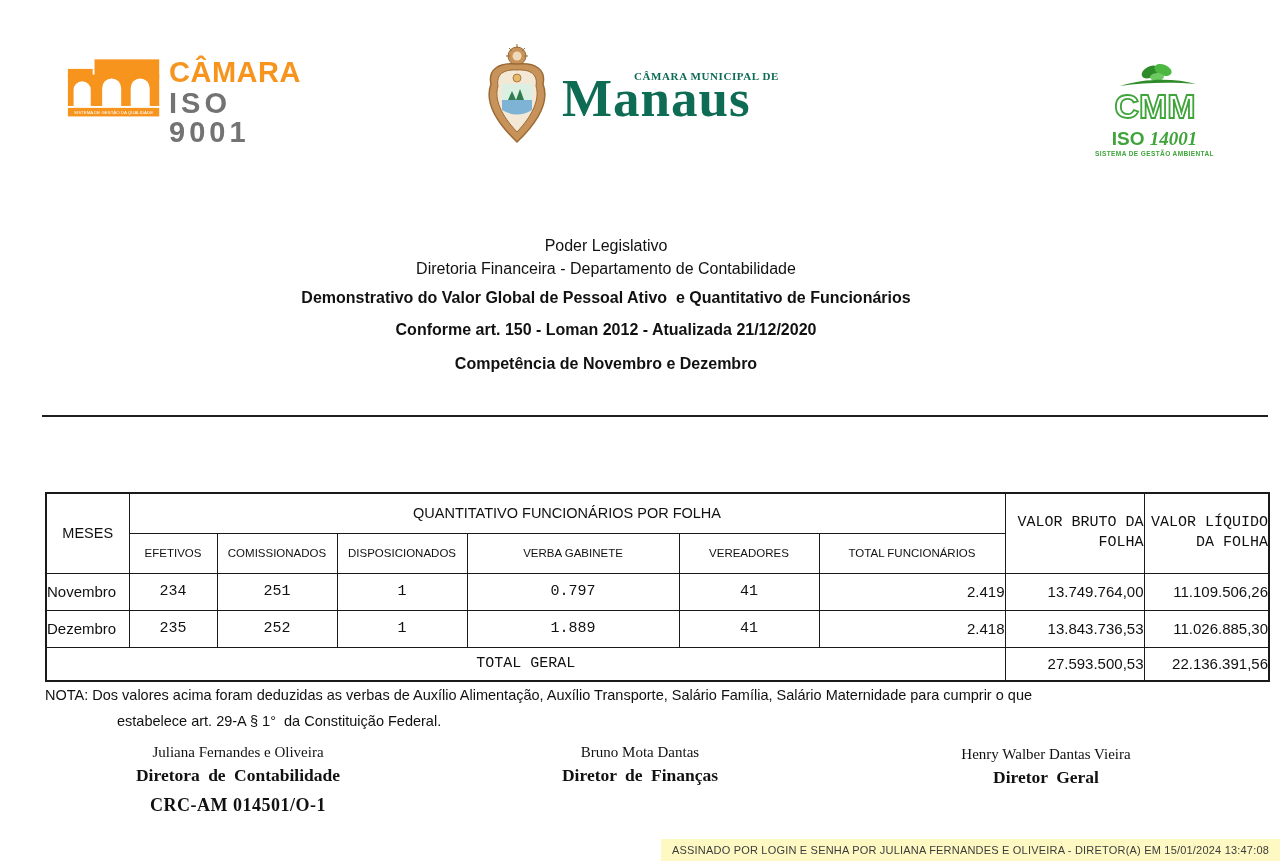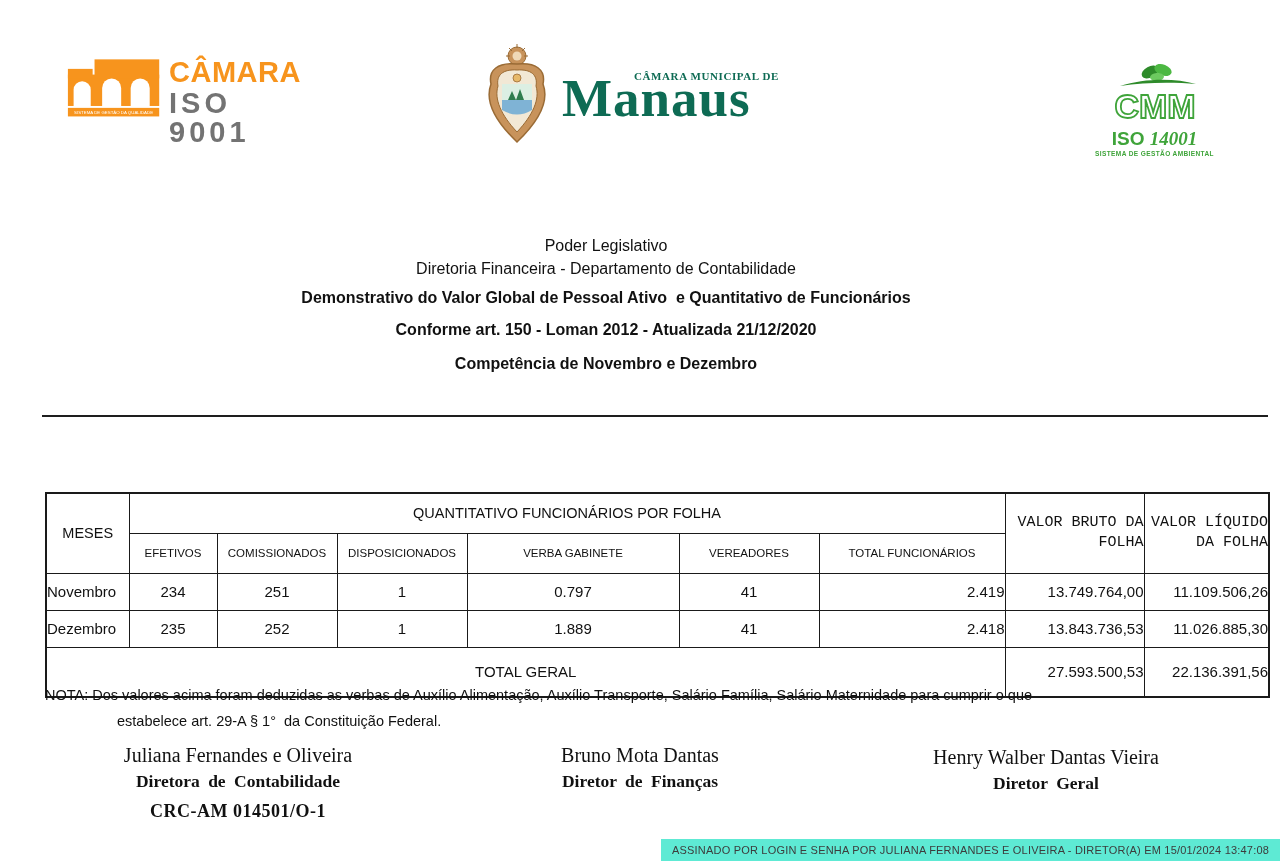--- a/index.html
+++ b/index.html
@@ -43,7 +43,7 @@
   .th-big{font-size:14.5px;text-align:center;}
   .th-sub{font-size:11.5px;text-align:center;}
   .th-val{font-size:15px;text-align:right;line-height:1.35;font-family:Liberation Mono, monospace;}
-  .c{text-align:center;font-size:15px;}
+  .c{text-align:center;font-size:15px;font-family:Liberation Mono, monospace;}
   .l{text-align:left;font-size:15px;padding-left:4px;}
   .r{text-align:right;font-size:15px;padding-right:9px;}
   .hr1{height:40px;} .hr2{height:40px;} .dr{height:37px;} .tr-total{height:50px;}

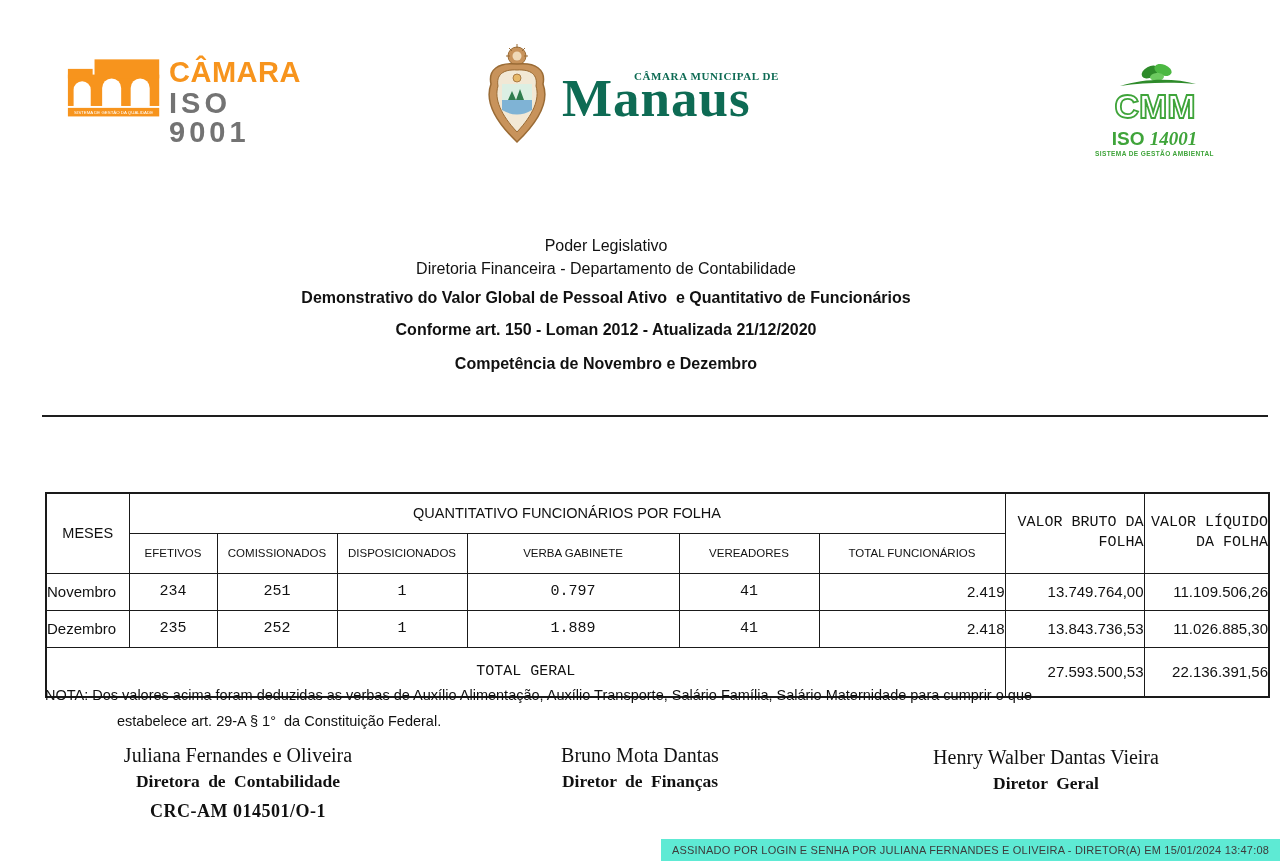--- a/index.html
+++ b/index.html
@@ -46,7 +46,7 @@
   .c{text-align:center;font-size:15px;font-family:Liberation Mono, monospace;}
   .l{text-align:left;font-size:15px;padding-left:4px;}
   .r{text-align:right;font-size:15px;padding-right:9px;}
-  .hr1{height:40px;} .hr2{height:40px;} .dr{height:37px;} .tr-total{height:50px;}
+  .hr1{height:40px;} .hr2{height:40px;} .dr{height:37px;} .tr-total{height:34px;}
 
   
   .nota{left:45px;top:682px;width:1200px;font-size:14.5px;line-height:26px;}

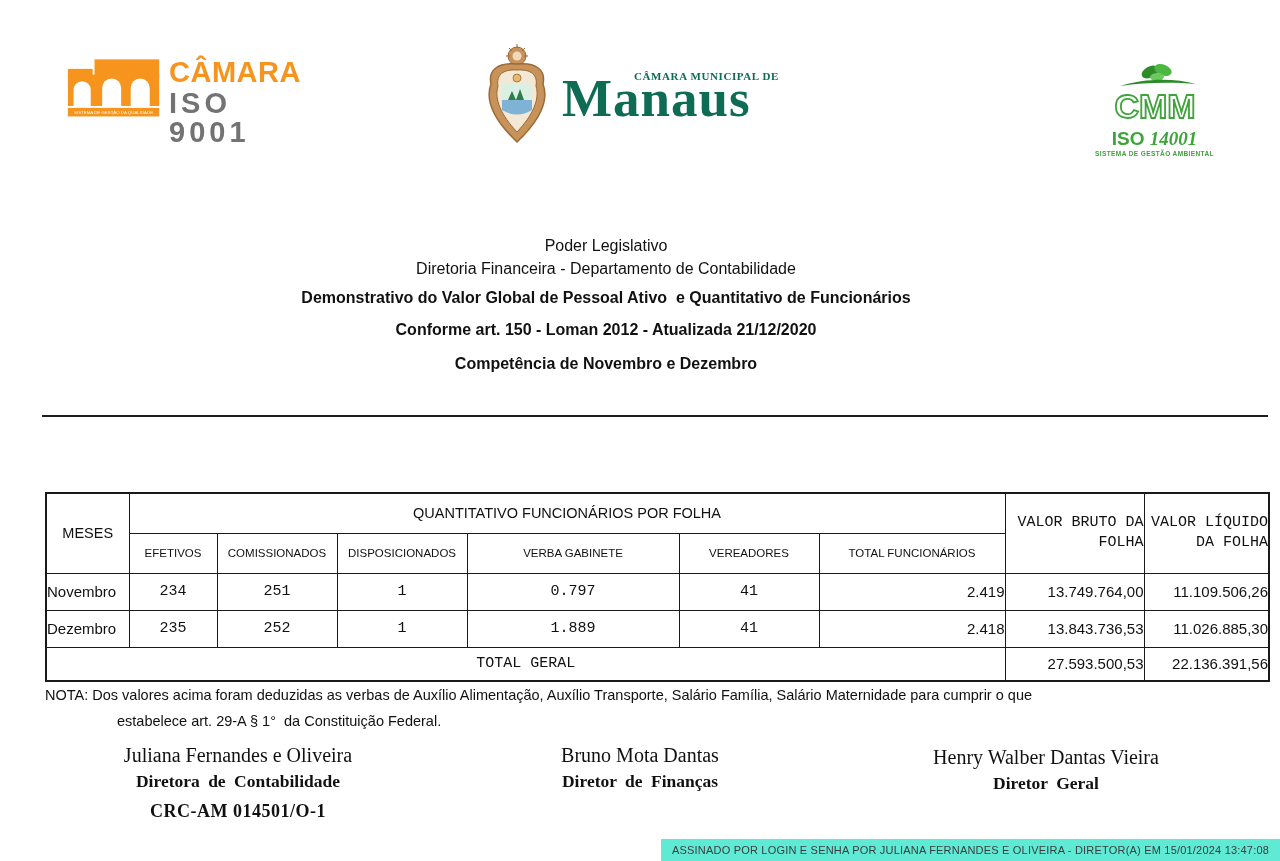--- a/index.html
+++ b/index.html
@@ -54,7 +54,7 @@
 
   
   .sig{font-family:"Liberation Serif","DejaVu Serif",serif;text-align:center;}
-  .sig .name{font-size:20px;}
+  .sig .name{font-size:15px;}
   .sig .title{font-size:17.5px;font-weight:bold;word-spacing:4px;margin-top:4px;}
   .sig .extra{font-size:18px;font-weight:bold;margin-top:9px;letter-spacing:.5px;}
   .sig1{left:88px;top:744px;width:300px;}

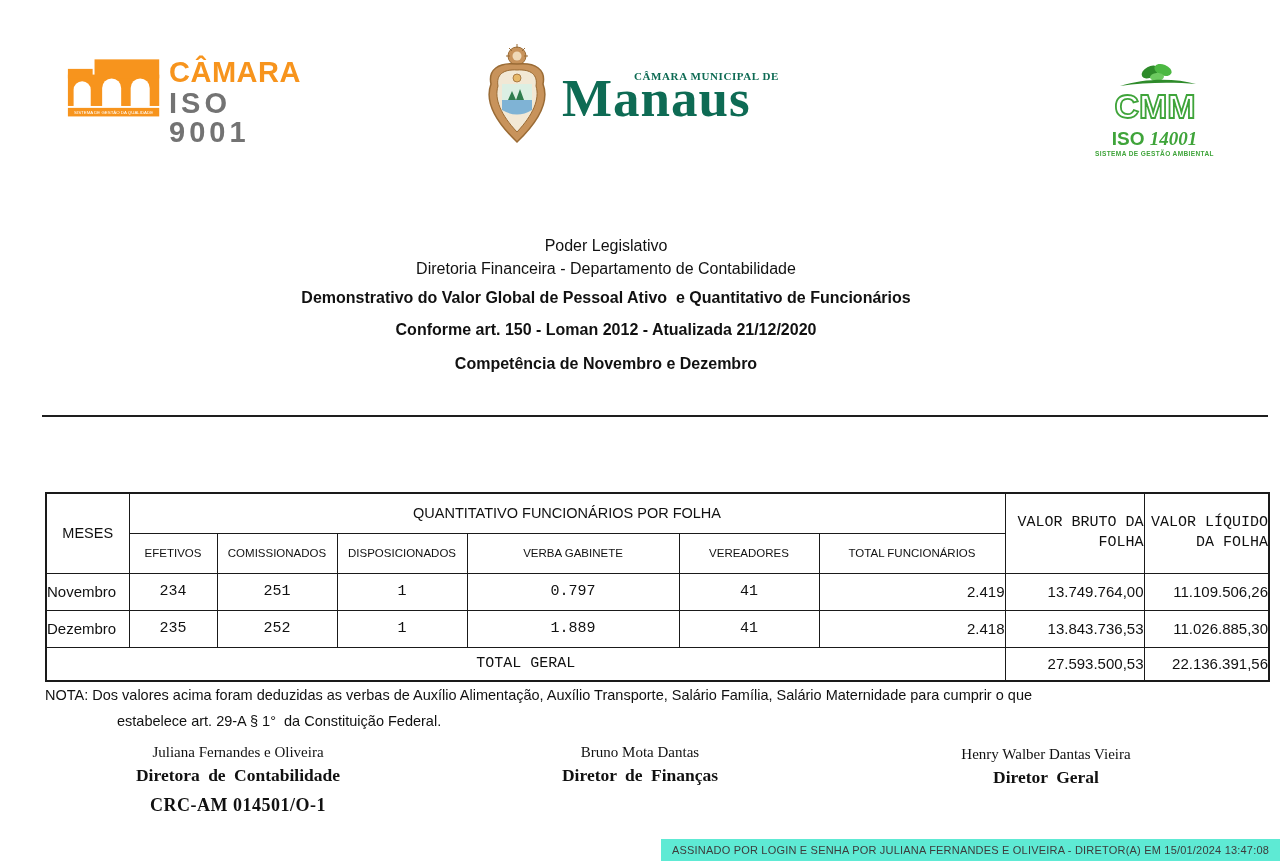--- a/index.html
+++ b/index.html
@@ -62,7 +62,7 @@
   .sig3{left:878px;top:746px;width:336px;}
 
   
-  .footbar{left:661px;top:839px;width:619px;height:22px;background:#5eead4;
+  .footbar{left:661px;top:839px;width:619px;height:22px;background:#fef9c3;
     display:flex;align-items:center;justify-content:center;}
   .footbar span{font-size:11px;color:#3C3C3C;letter-spacing:.2px;}
 </style>

